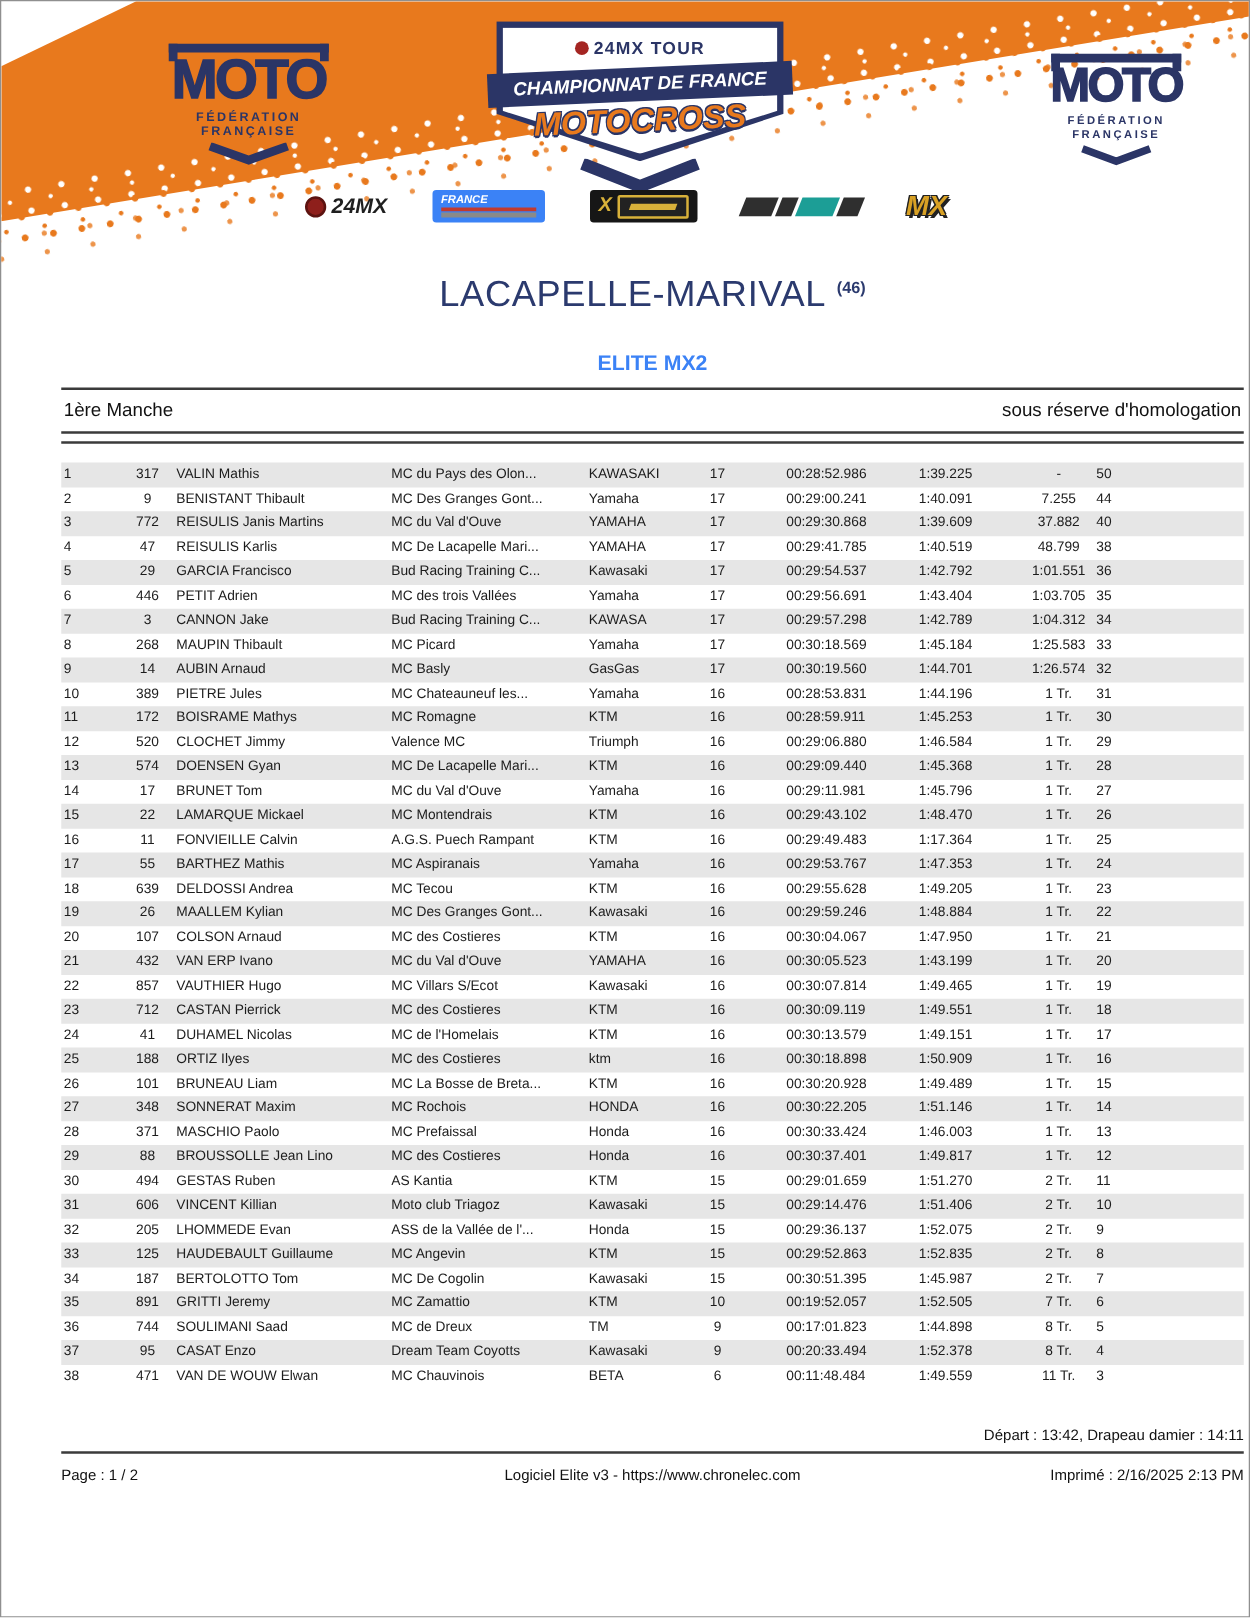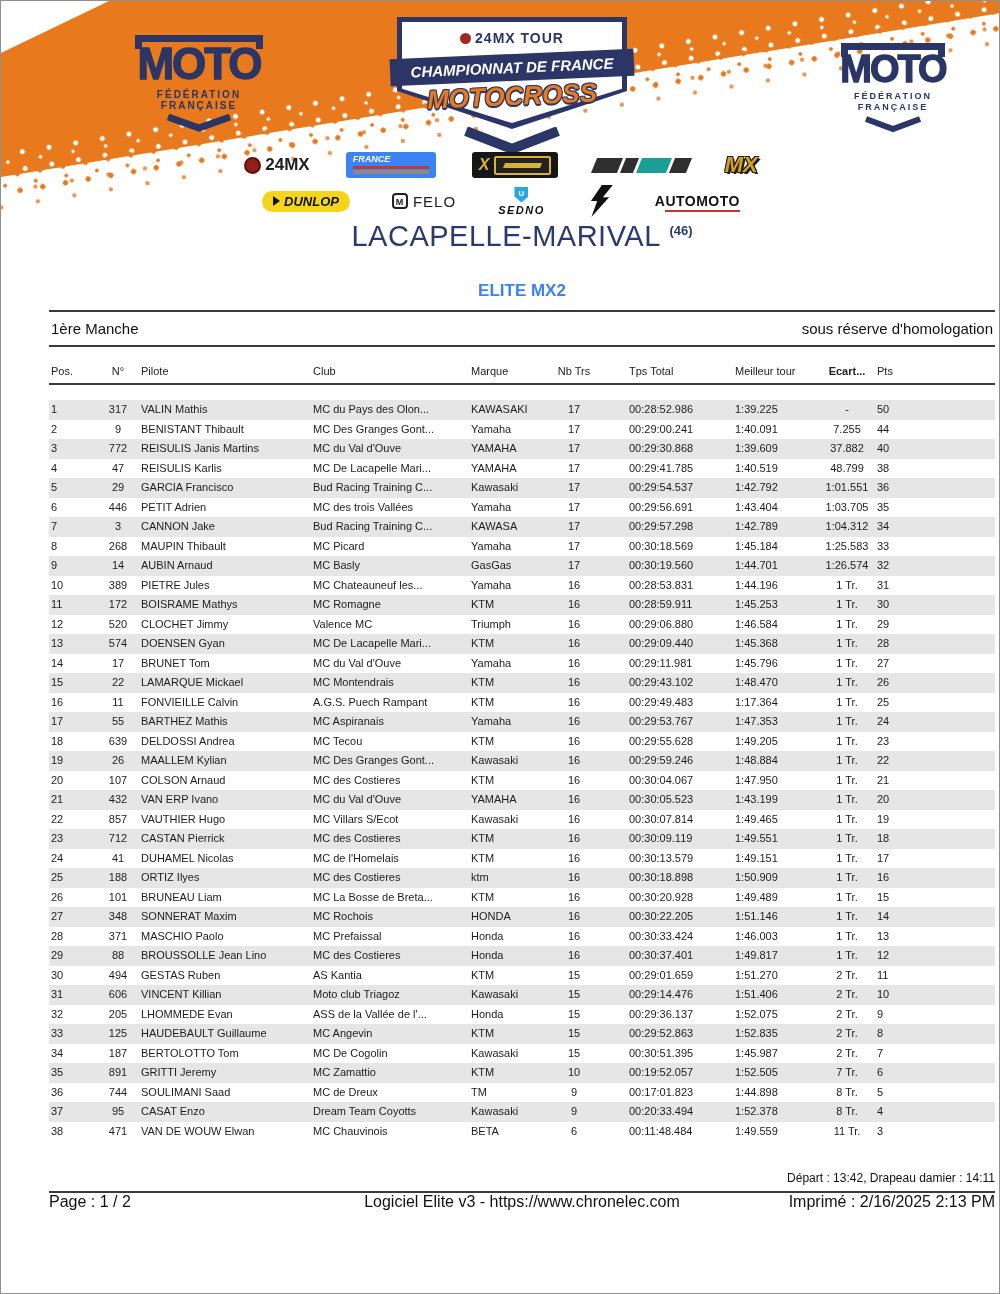--- a/index.html
+++ b/index.html
@@ -55,7 +55,7 @@
   .sprow{position:absolute;left:0;width:100%;display:flex;justify-content:center;align-items:center;}
   .sprow1{top:149px;height:30px;gap:36px;}
   .sprow2{top:183px;height:34px;gap:42px;}
-  .chip24{display:flex;align-items:center;gap:4px;font-weight:bold;font-size:17px;color:#1f1f1f;}
+  .chip24{display:flex;align-items:center;gap:4px;font-weight:bold;font-style:italic;font-size:17px;color:#1f1f1f;}
   .chip24 .dot{width:17px;height:17px;border-radius:50%;background:#8E1F1B;border:2px solid #5c1310;box-sizing:border-box;}
   .chipFrance{width:90px;height:26px;background:#3b82f6;border-radius:3px;padding:3px 7px;box-sizing:border-box;
       color:#fff;font-size:9px;font-weight:bold;font-style:italic;line-height:9px;}

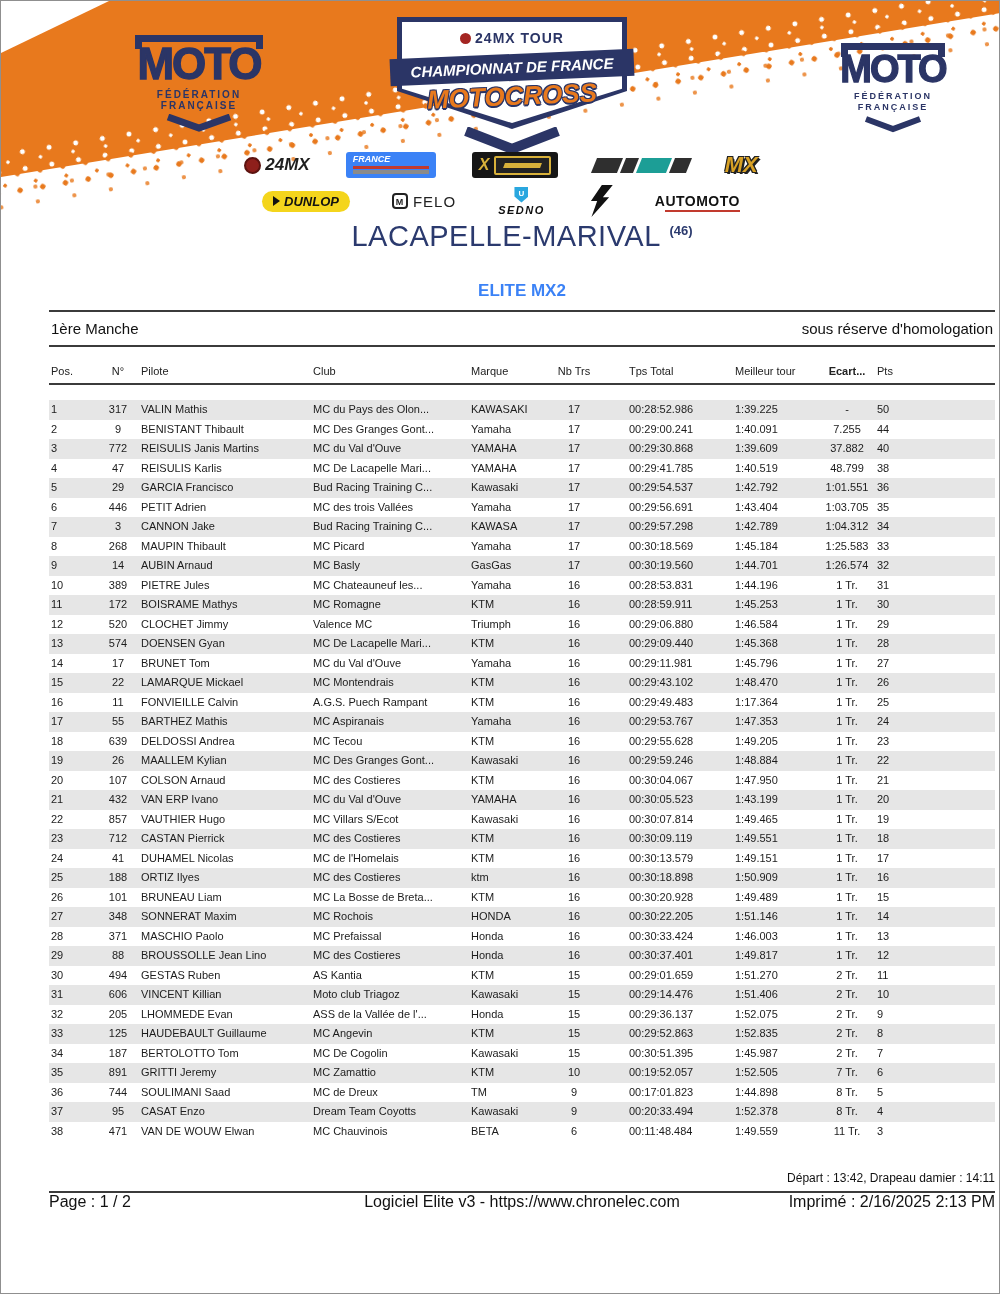--- a/index.html
+++ b/index.html
@@ -195,24 +195,6 @@
       <div class="chipMX">MX</div>
     </div>
 
-    <div class="sprow sprow2">
-      <div class="chipDunlop">
-        <span class="arr"></span>
-        <span>DUNLOP</span>
-      </div>
-      <div class="chipFelo">
-        <span class="m">M</span>
-        <span>FELO</span>
-      </div>
-      <div class="chipSedno">
-        <span class="u">U</span>
-        <span class="t">SEDNO</span>
-      </div>
-      <div class="chipBolt">
-        <span class="bolt"></span>
-      </div>
-      <div class="chipAutomoto">AUTOMOTO</div>
-    </div>
   </div>
 
   <div class="doc">

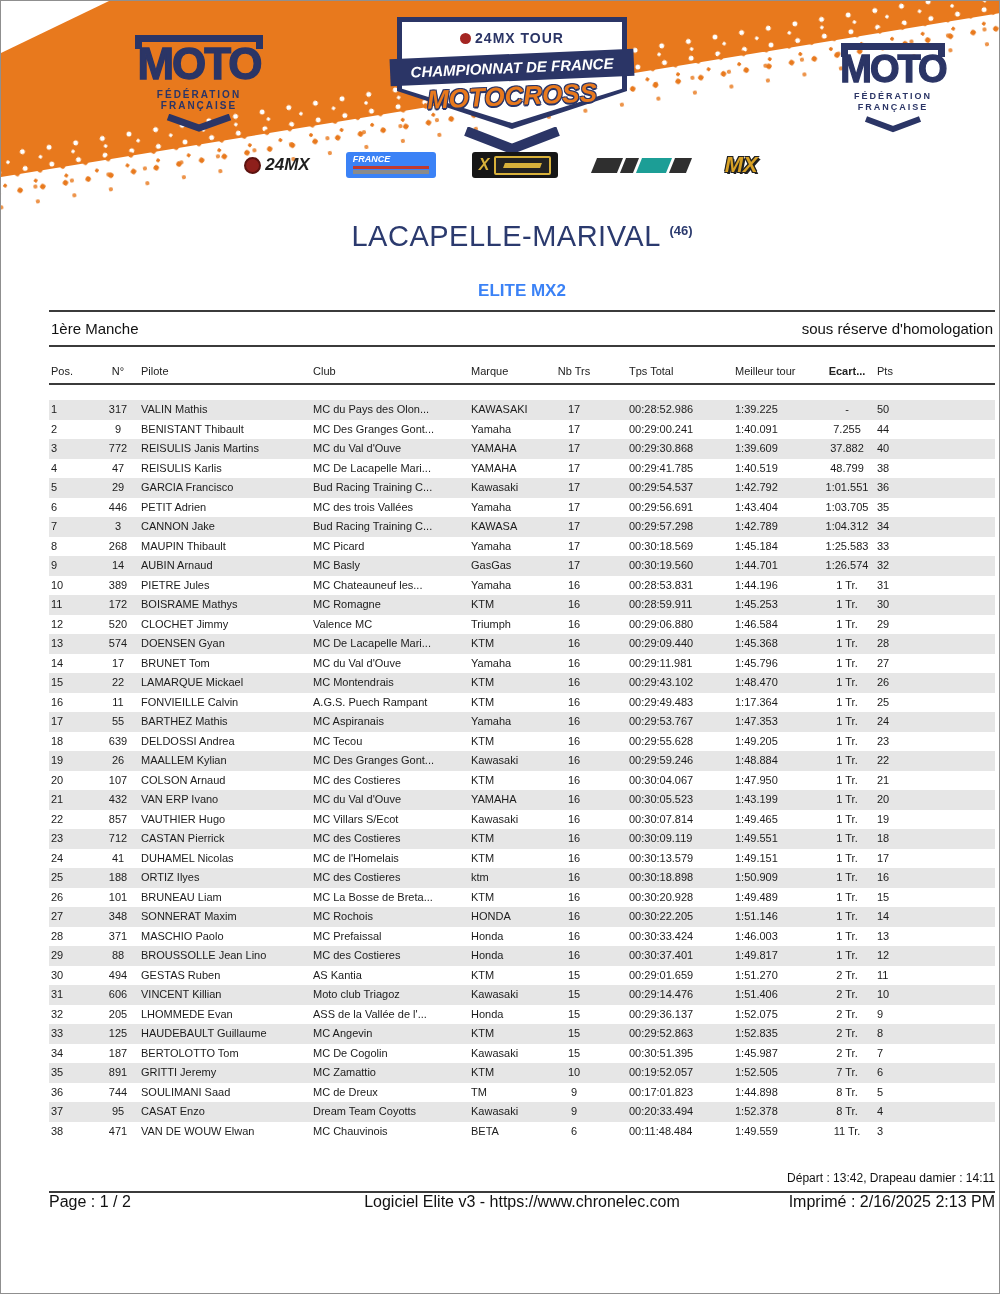--- a/index.html
+++ b/index.html
@@ -208,18 +208,6 @@
       <span>sous réserve d'homologation</span>
     </div>
 
-    <div class="thead">
-      <div class="hcell c-pos">Pos.</div>
-      <div class="hcell c-num">N°</div>
-      <div class="hcell c-pilote">Pilote</div>
-      <div class="hcell c-club">Club</div>
-      <div class="hcell c-marque">Marque</div>
-      <div class="hcell c-laps">Nb Trs</div>
-      <div class="hcell c-total">Tps Total</div>
-      <div class="hcell c-best">Meilleur tour</div>
-      <div class="hcell c-gap">Ecart...</div>
-      <div class="hcell c-pts">Pts</div>
-    </div>
     <div class="theadline"></div>
 
     <div class="rows">

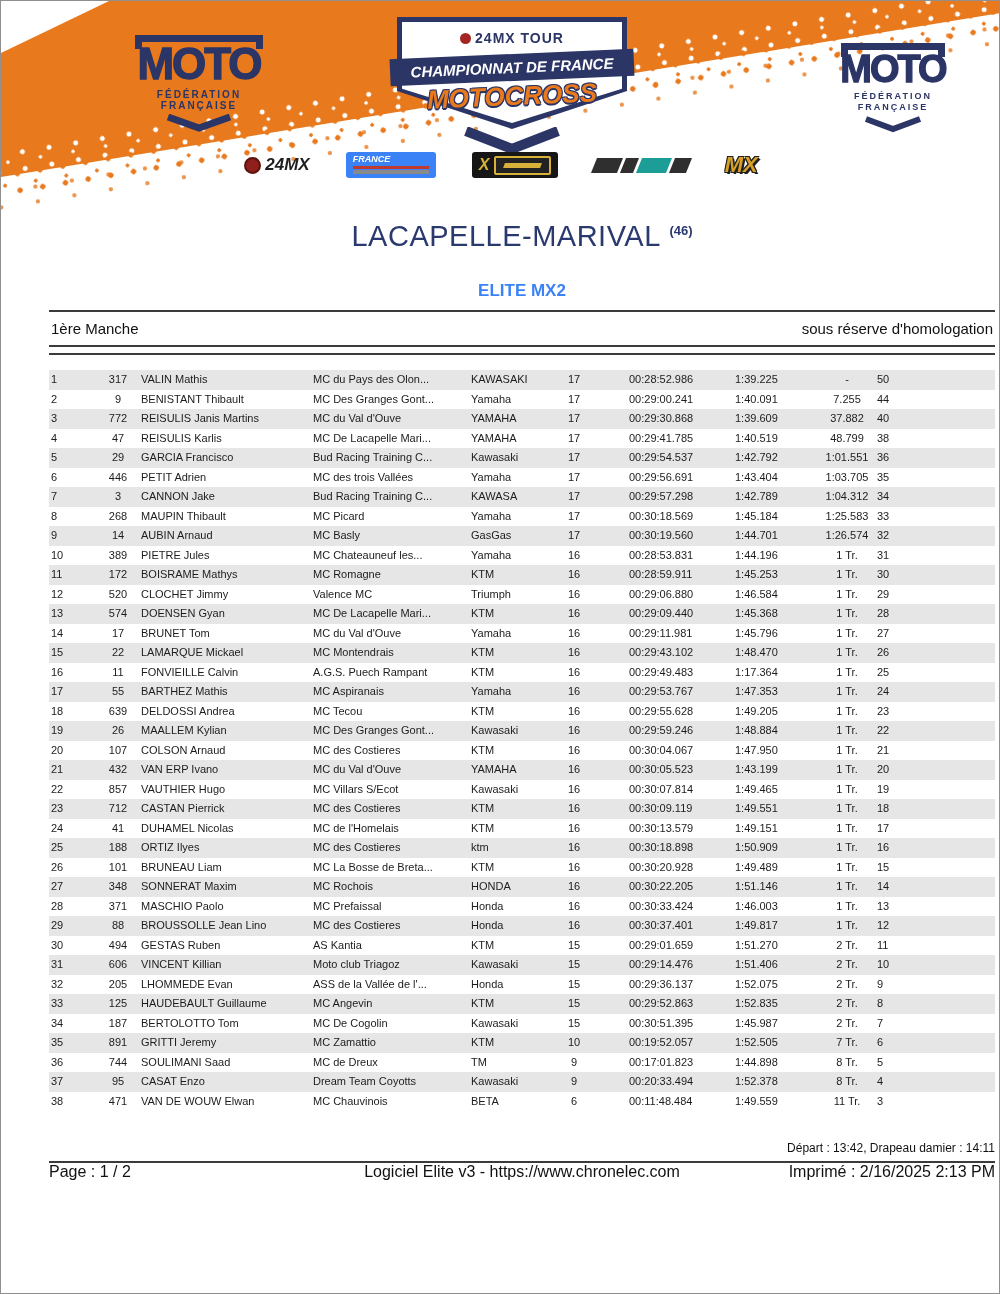--- a/index.html
+++ b/index.html
@@ -117,7 +117,7 @@
   .thead .c-gap{font-weight:bold;}
   .departline{margin-top:30px;text-align:right;font-size:12px;}
   .footrule{border-top:2px solid #3b3b3b;margin-top:6px;}
-  .footer{display:flex;margin-top:0;font-size:16px;}
+  .footer{display:flex;margin-top:10px;font-size:12px;}
   .footer .fl{flex:1;text-align:left;}
   .footer .fc{flex:1.4;text-align:center;}
   .footer .fr{flex:1;text-align:right;}

